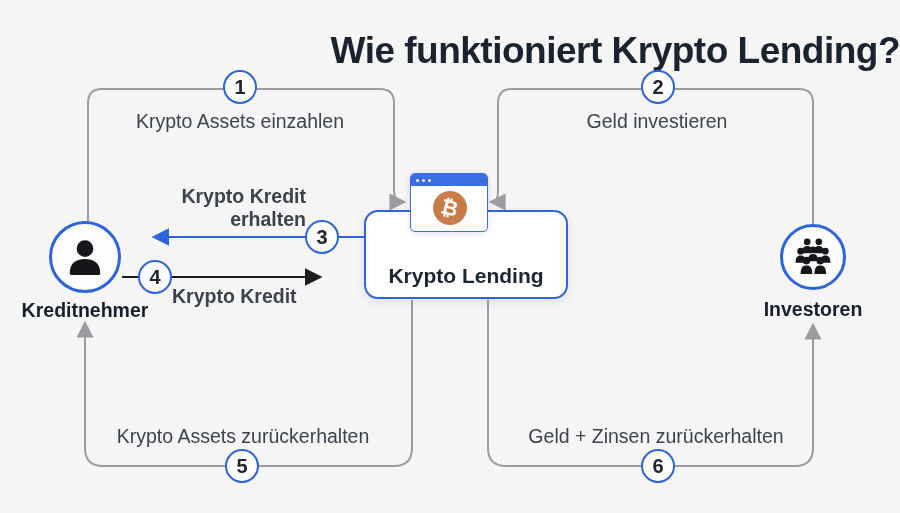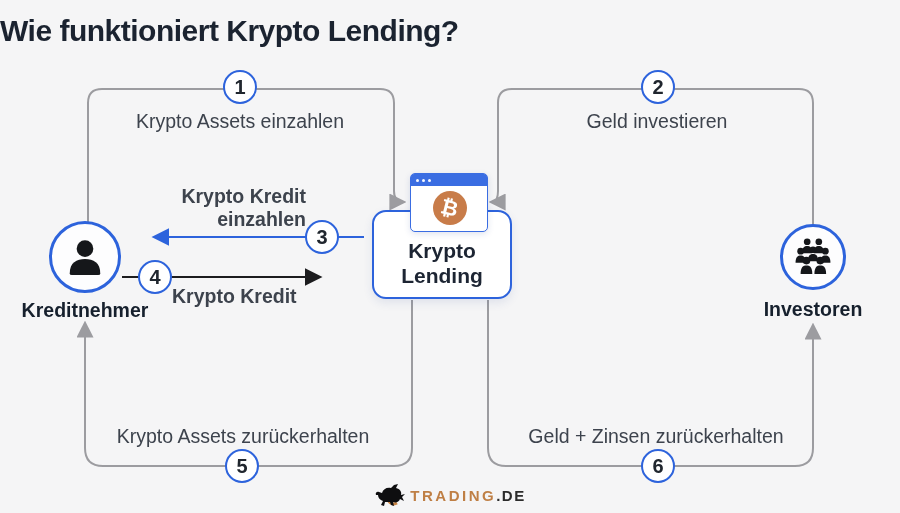--- a/index.html
+++ b/index.html
@@ -10,8 +10,8 @@
   *{box-sizing:border-box;margin:0;padding:0}
   body{background:var(--background);font-family:"Liberation Sans","DejaVu Sans",sans-serif;}
   .stage{position:relative;width:900px;height:513px;margin:0 auto;background:var(--background);overflow:hidden;}
-  .title{position:absolute;left:0;top:14px;width:100%;text-align:left;
-    font-size:30px;font-weight:800;letter-spacing:-.5px;color:var(--title_dark);}
+  .title{position:absolute;left:0;top:30px;width:100%;text-align:right;
+    font-size:37px;font-weight:800;letter-spacing:-.5px;color:var(--title_dark);}
   svg.lines{position:absolute;left:0;top:0;width:900px;height:513px;}
   .lines .gray{fill:none;stroke:var(--line_gray);stroke-width:2px;}
   .lines .blue{fill:none;stroke:var(--accent_blue);stroke-width:2.2px;}

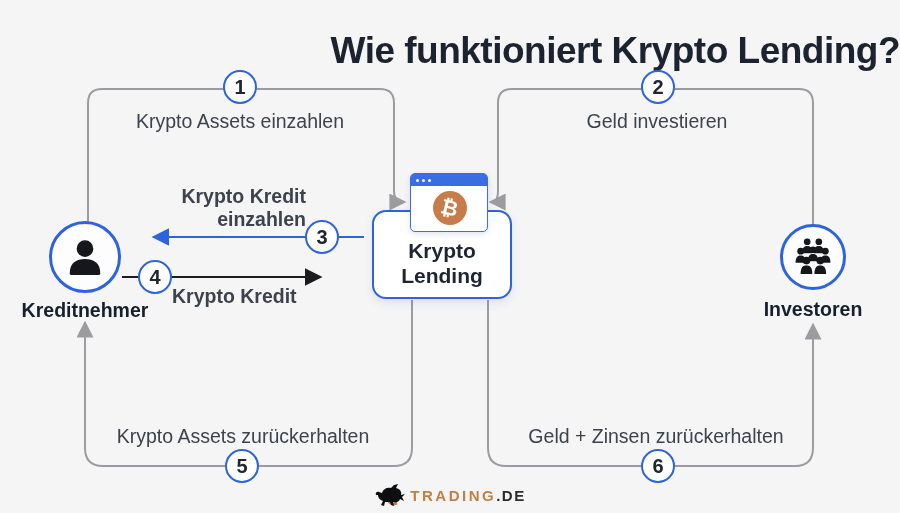--- a/index.html
+++ b/index.html
@@ -87,7 +87,7 @@
   <div class="flow-label center" style="left:240px;top:110px;">Krypto Assets einzahlen</div>
   <div class="flow-label two-line" style="left:160px;top:185px;width:146px;text-align:right;">
     <span>Krypto Kredit</span><br>
-    <span>einzahlen</span>
+    <span>erhalten</span>
   </div>
   <div class="flow-label two-line" style="left:172px;top:285px;text-align:left;">
     <span>Krypto Kredit</span><br>

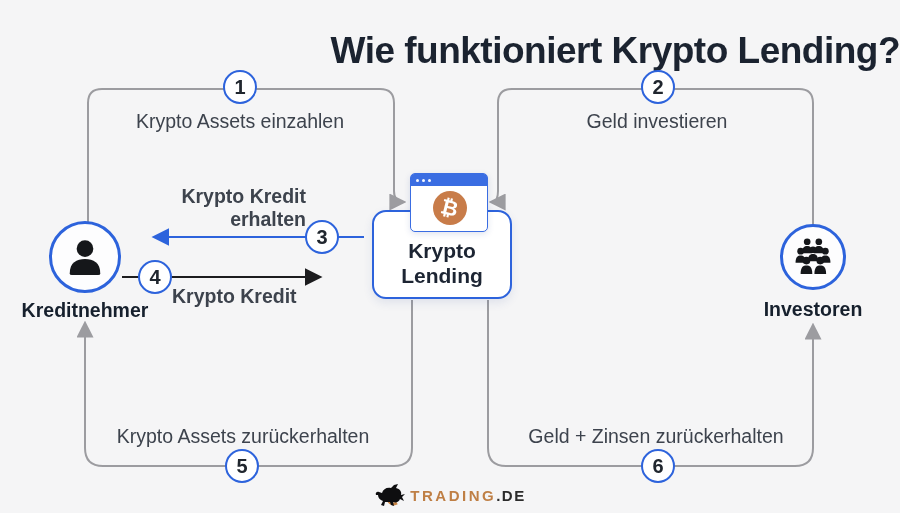--- a/index.html
+++ b/index.html
@@ -23,10 +23,10 @@
   .center{transform:translateX(-50%);}
   .two-line{line-height:22.5px;white-space:nowrap;font-weight:bold;}
   
-  .platform{position:absolute;left:364px;top:210px;width:140px;height:89px;background:#fff;
+  .platform{position:absolute;left:364px;top:210px;width:204px;height:89px;background:#fff;
     border:2.5px solid var(--accent_blue);border-radius:14px;z-index:3;
     box-shadow:0 4px 10px rgba(40,70,150,.10);display:flex;flex-direction:column;
-    align-items:center;justify-content:flex-end;padding-bottom:9px;margin-left:8px;}
+    align-items:center;justify-content:flex-end;padding-bottom:9px;}
   .platform-name{font-size:21px;line-height:25px;font-weight:700;color:#1d2533;text-align:center;}
   .browser{position:absolute;left:410px;top:173px;width:78px;height:59px;background:#fff;
     border:1.5px solid var(--browser_blue);border-radius:5px;z-index:4;box-shadow:0 2px 6px rgba(40,70,150,.15);}

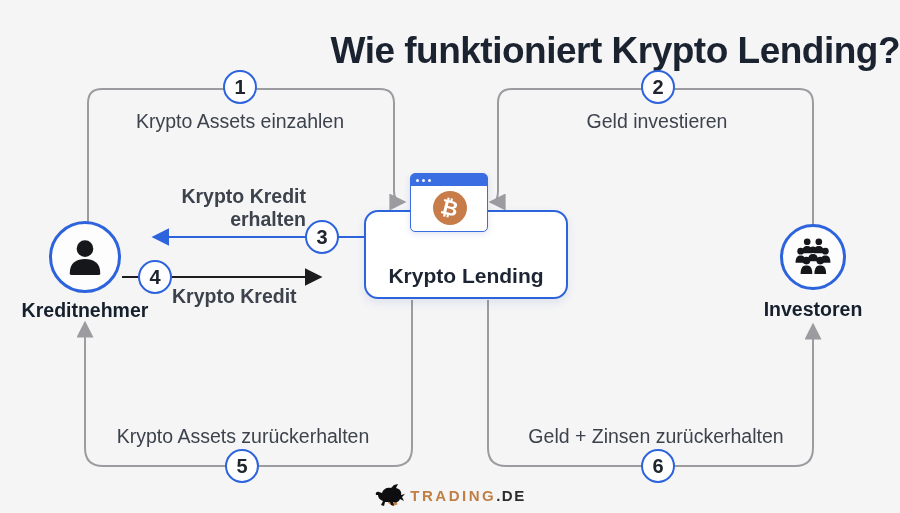--- a/index.html
+++ b/index.html
@@ -142,13 +142,6 @@
   </div>
   <div class="actor-label" style="left:703px;top:298px;">Investoren</div>
 
-  <div class="logo">
-    <svg width="34" height="24" viewBox="0 0 34 24" aria-hidden="true">
-      <path d="M21 9 a6 6 0 1 0 2 11" fill="none" stroke="#c98443" stroke-width="3"></path>
-      <path d="M2 12 C1 10 3 8 5 9 L8 10 C9 6 13 4 17 5 L20 2 L24 1 L22 5 C26 6 28 9 27 12 L31 11 L28 14 L30 18 L26 16 C25 19 22 20 19 19 L20 23 L17 22 L16 19 L11 19 L10 23 L7 22 L9 18 C6 17 4 15 4 12 Z" fill="#0e0e10"></path>
-    </svg>
-    <div class="logo-text"><span>TRADING</span><span class="de">.DE</span></div>
-  </div>
 
 </div>
 

